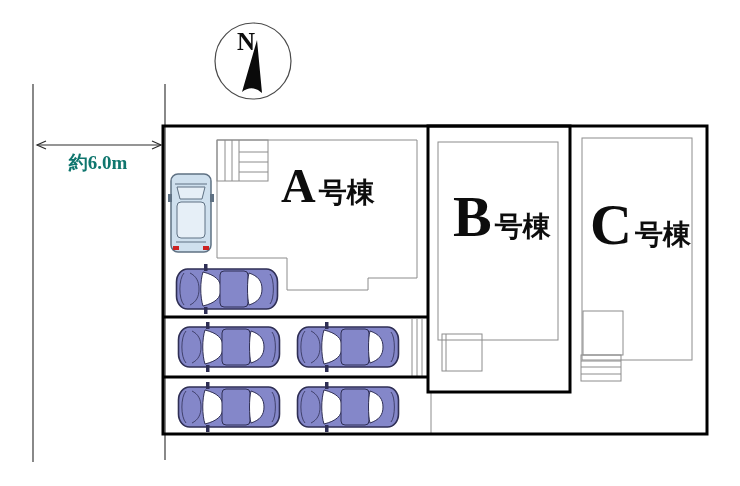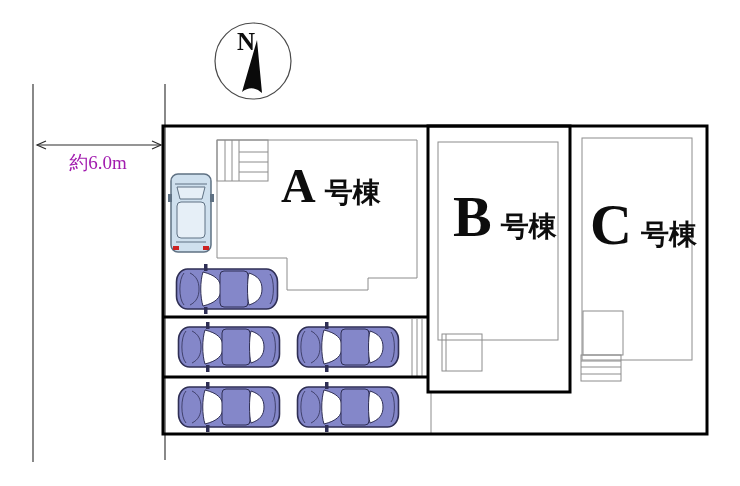--- a/index.html
+++ b/index.html
@@ -36,7 +36,7 @@
   .bldg-label.size-lg .bldg-letter { font-size:58px; }
   .bldg-suffix { font-size:28px; margin-left:8px; }
   .road-label { position:absolute; left:50px; top:152px; width:96px; text-align:center;
-                font-weight:normal; font-size:19px; line-height:22px; color:#a21caf; }
+                font-weight:bold; font-size:19px; line-height:22px; color:#0f766e; }
   .compass-n { font-size:25px; font-weight:bold; fill:#0d0d0d;
                font-family:"Liberation Serif","DejaVu Serif",serif; }
 </style>

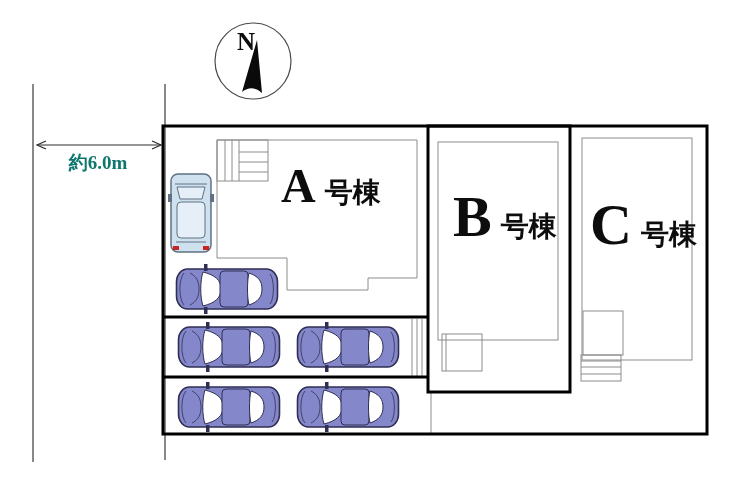--- a/index.html
+++ b/index.html
@@ -34,7 +34,7 @@
                 font-weight:bold; white-space:nowrap; line-height:1; }
   .bldg-letter { font-size:48px; letter-spacing:1px; }
   .bldg-label.size-lg .bldg-letter { font-size:58px; }
-  .bldg-suffix { font-size:28px; margin-left:8px; }
+  .bldg-suffix { font-size:28px; margin-left:2px; }
   .road-label { position:absolute; left:50px; top:152px; width:96px; text-align:center;
                 font-weight:bold; font-size:19px; line-height:22px; color:#0f766e; }
   .compass-n { font-size:25px; font-weight:bold; fill:#0d0d0d;

